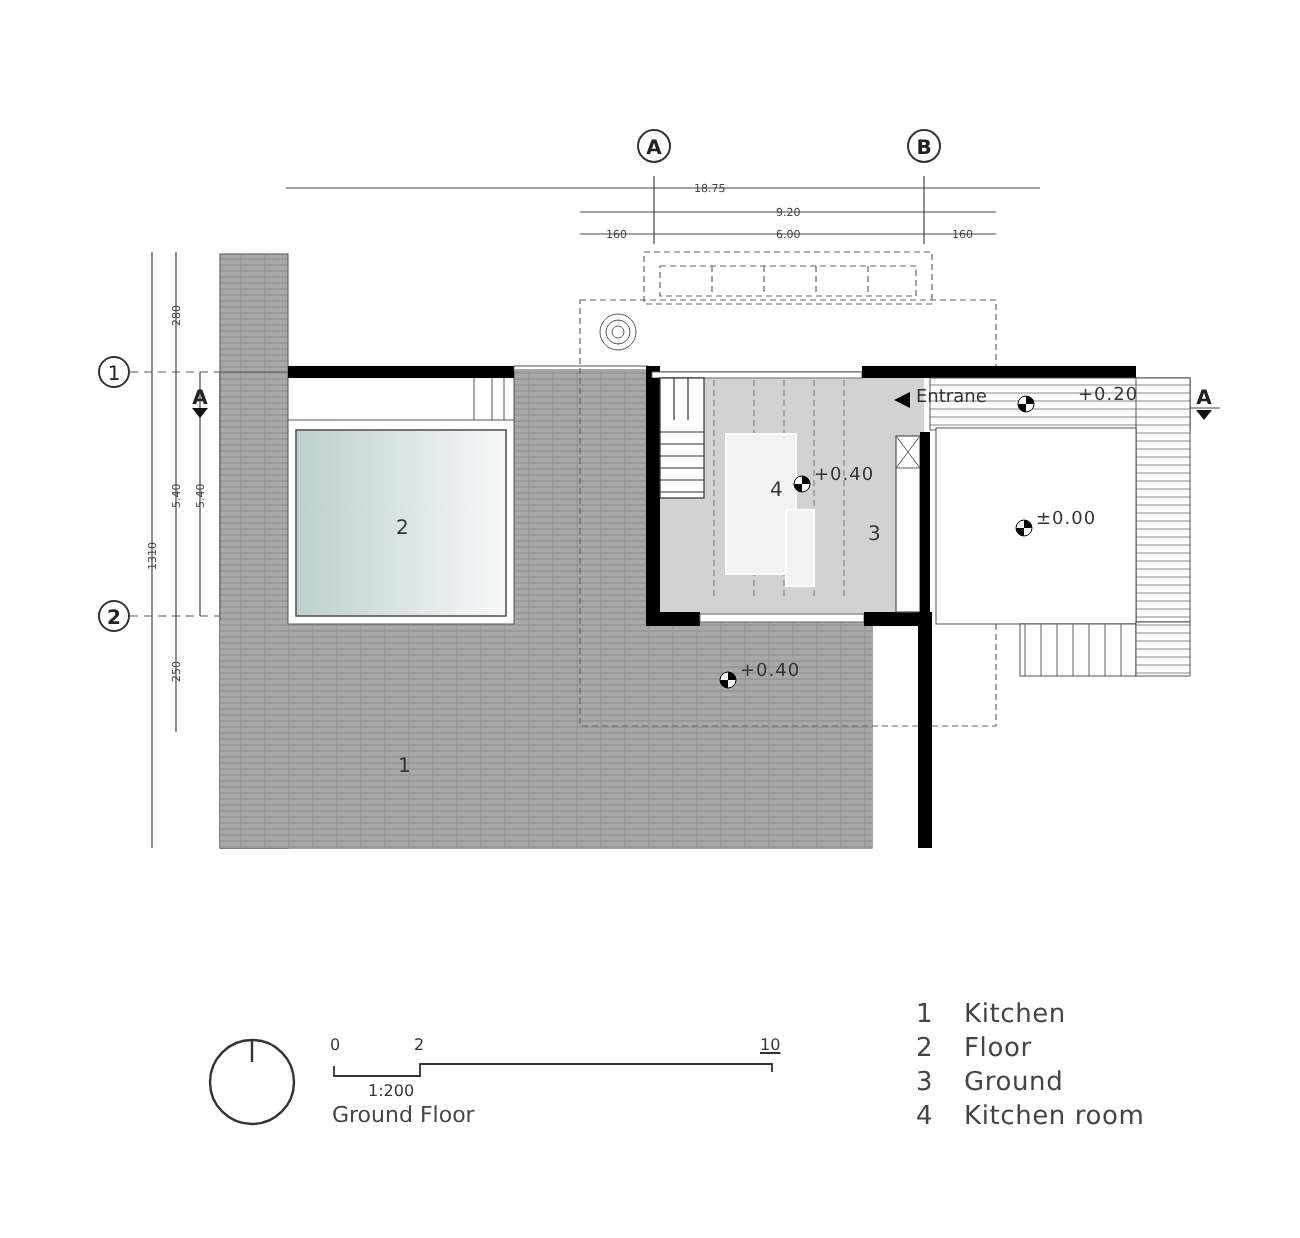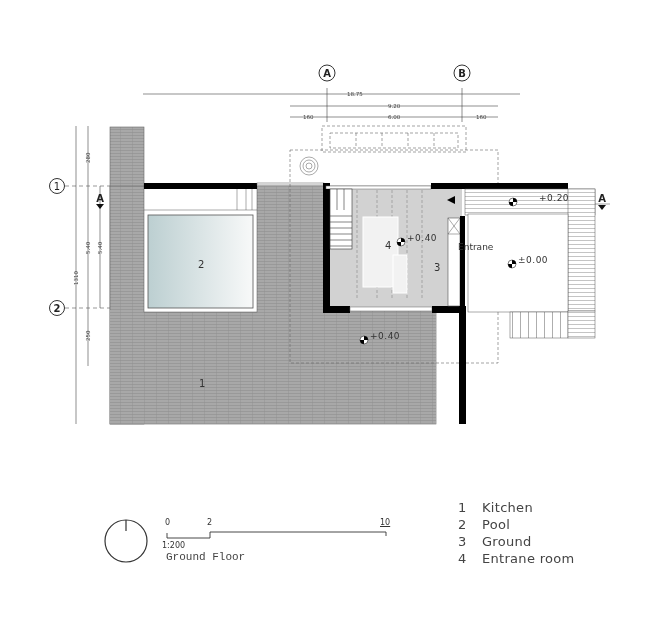--- a/index.html
+++ b/index.html
@@ -210,7 +210,7 @@
 <span class="lbl" style="left:434px;top:262px;font-size:10px;">3</span>
 <span class="lbl" style="left:385px;top:240px;font-size:10px;">4</span>
 
-<span class="lbl" style="left:458px;top:194px;font-size:9px;margin-top:48px;">Entrane</span>
+<span class="lbl" style="left:458px;top:194px;font-size:9px;">Entrane</span>
 <span class="lbl" style="left:539px;top:193px;font-size:9px;letter-spacing:0.5px;">+0.20</span>
 <span class="lbl" style="left:407px;top:233px;font-size:9px;letter-spacing:0.5px;">+0.40</span>
 <span class="lbl" style="left:518px;top:255px;font-size:9px;letter-spacing:0.5px;">±0.00</span>

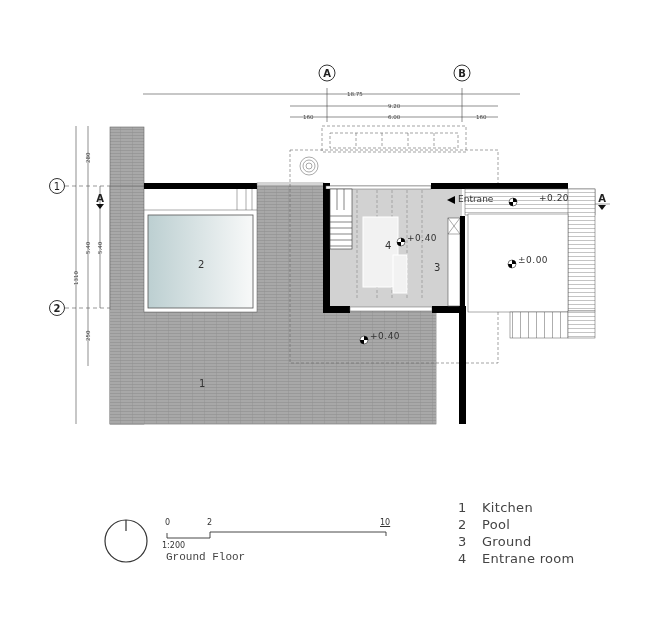--- a/index.html
+++ b/index.html
@@ -229,7 +229,7 @@
   </div>
   <div class="legend-row">
     <span class="legend-num">2</span>
-    <span class="legend-text">Pool</span>
+    <span class="legend-text">Floor</span>
   </div>
   <div class="legend-row">
     <span class="legend-num">3</span>

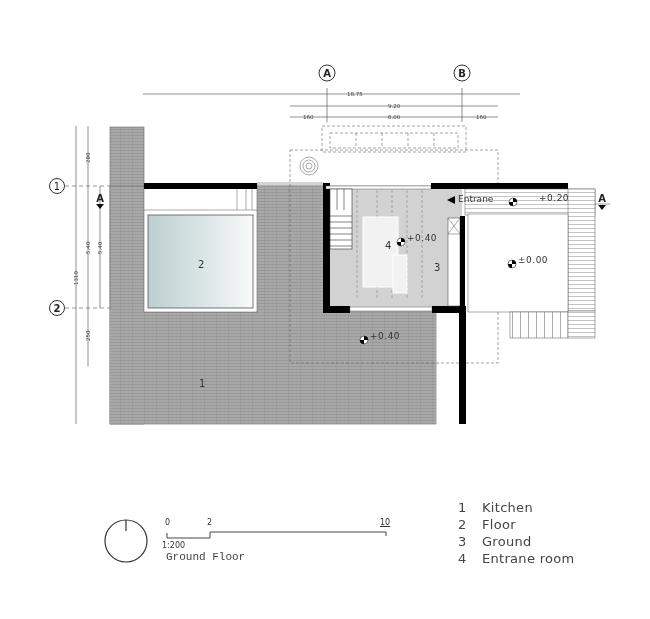--- a/index.html
+++ b/index.html
@@ -219,7 +219,7 @@
 <span class="lbl scale-num" style="left:165px;top:518px;">0</span>
 <span class="lbl scale-num" style="left:207px;top:518px;">2</span>
 <span class="lbl scale-num" style="left:380px;top:518px;text-decoration:underline;">10</span>
-<span class="lbl" style="left:162px;top:541px;font-size:8px;">1:200</span>
+<span class="lbl" style="left:184px;top:541px;font-size:8px;">1:200</span>
 <span class="lbl" style="left:166px;top:551px;font-size:11px;color:#444;font-family:Liberation Mono, monospace;">Ground Floor</span>
 
 <div class="legend">

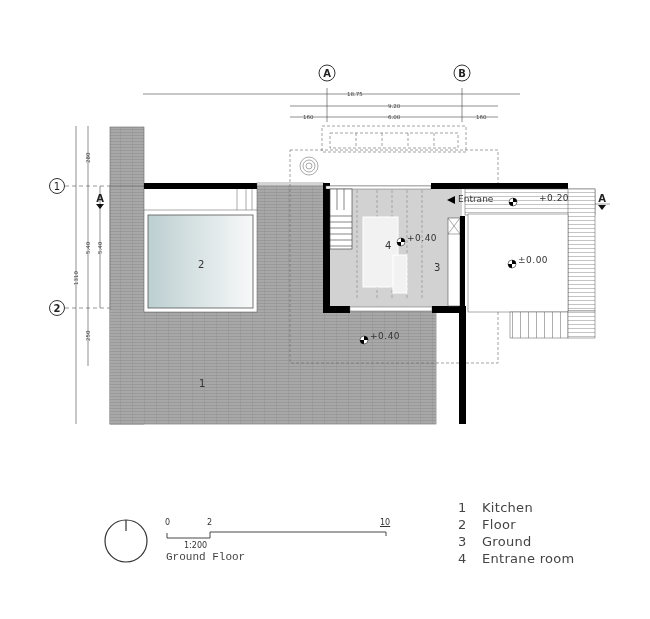--- a/index.html
+++ b/index.html
@@ -220,7 +220,7 @@
 <span class="lbl scale-num" style="left:207px;top:518px;">2</span>
 <span class="lbl scale-num" style="left:380px;top:518px;text-decoration:underline;">10</span>
 <span class="lbl" style="left:184px;top:541px;font-size:8px;">1:200</span>
-<span class="lbl" style="left:166px;top:551px;font-size:11px;color:#444;font-family:Liberation Mono, monospace;">Ground Floor</span>
+<span class="lbl" style="left:166px;top:551px;font-size:11px;color:#444;">Ground Floor</span>
 
 <div class="legend">
   <div class="legend-row">

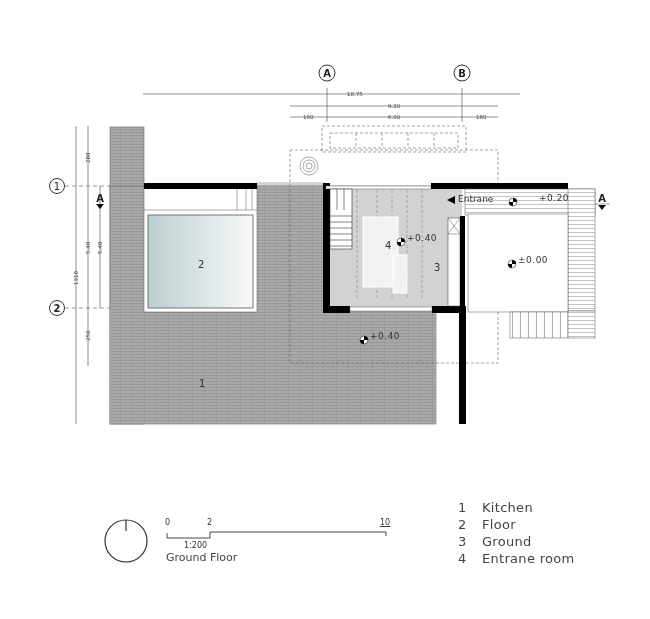--- a/index.html
+++ b/index.html
@@ -237,7 +237,7 @@
   </div>
   <div class="legend-row">
     <span class="legend-num">4</span>
-    <span class="legend-text">Entrane room</span>
+    <span class="legend-text">Kitchen room</span>
   </div>
 </div>
 

